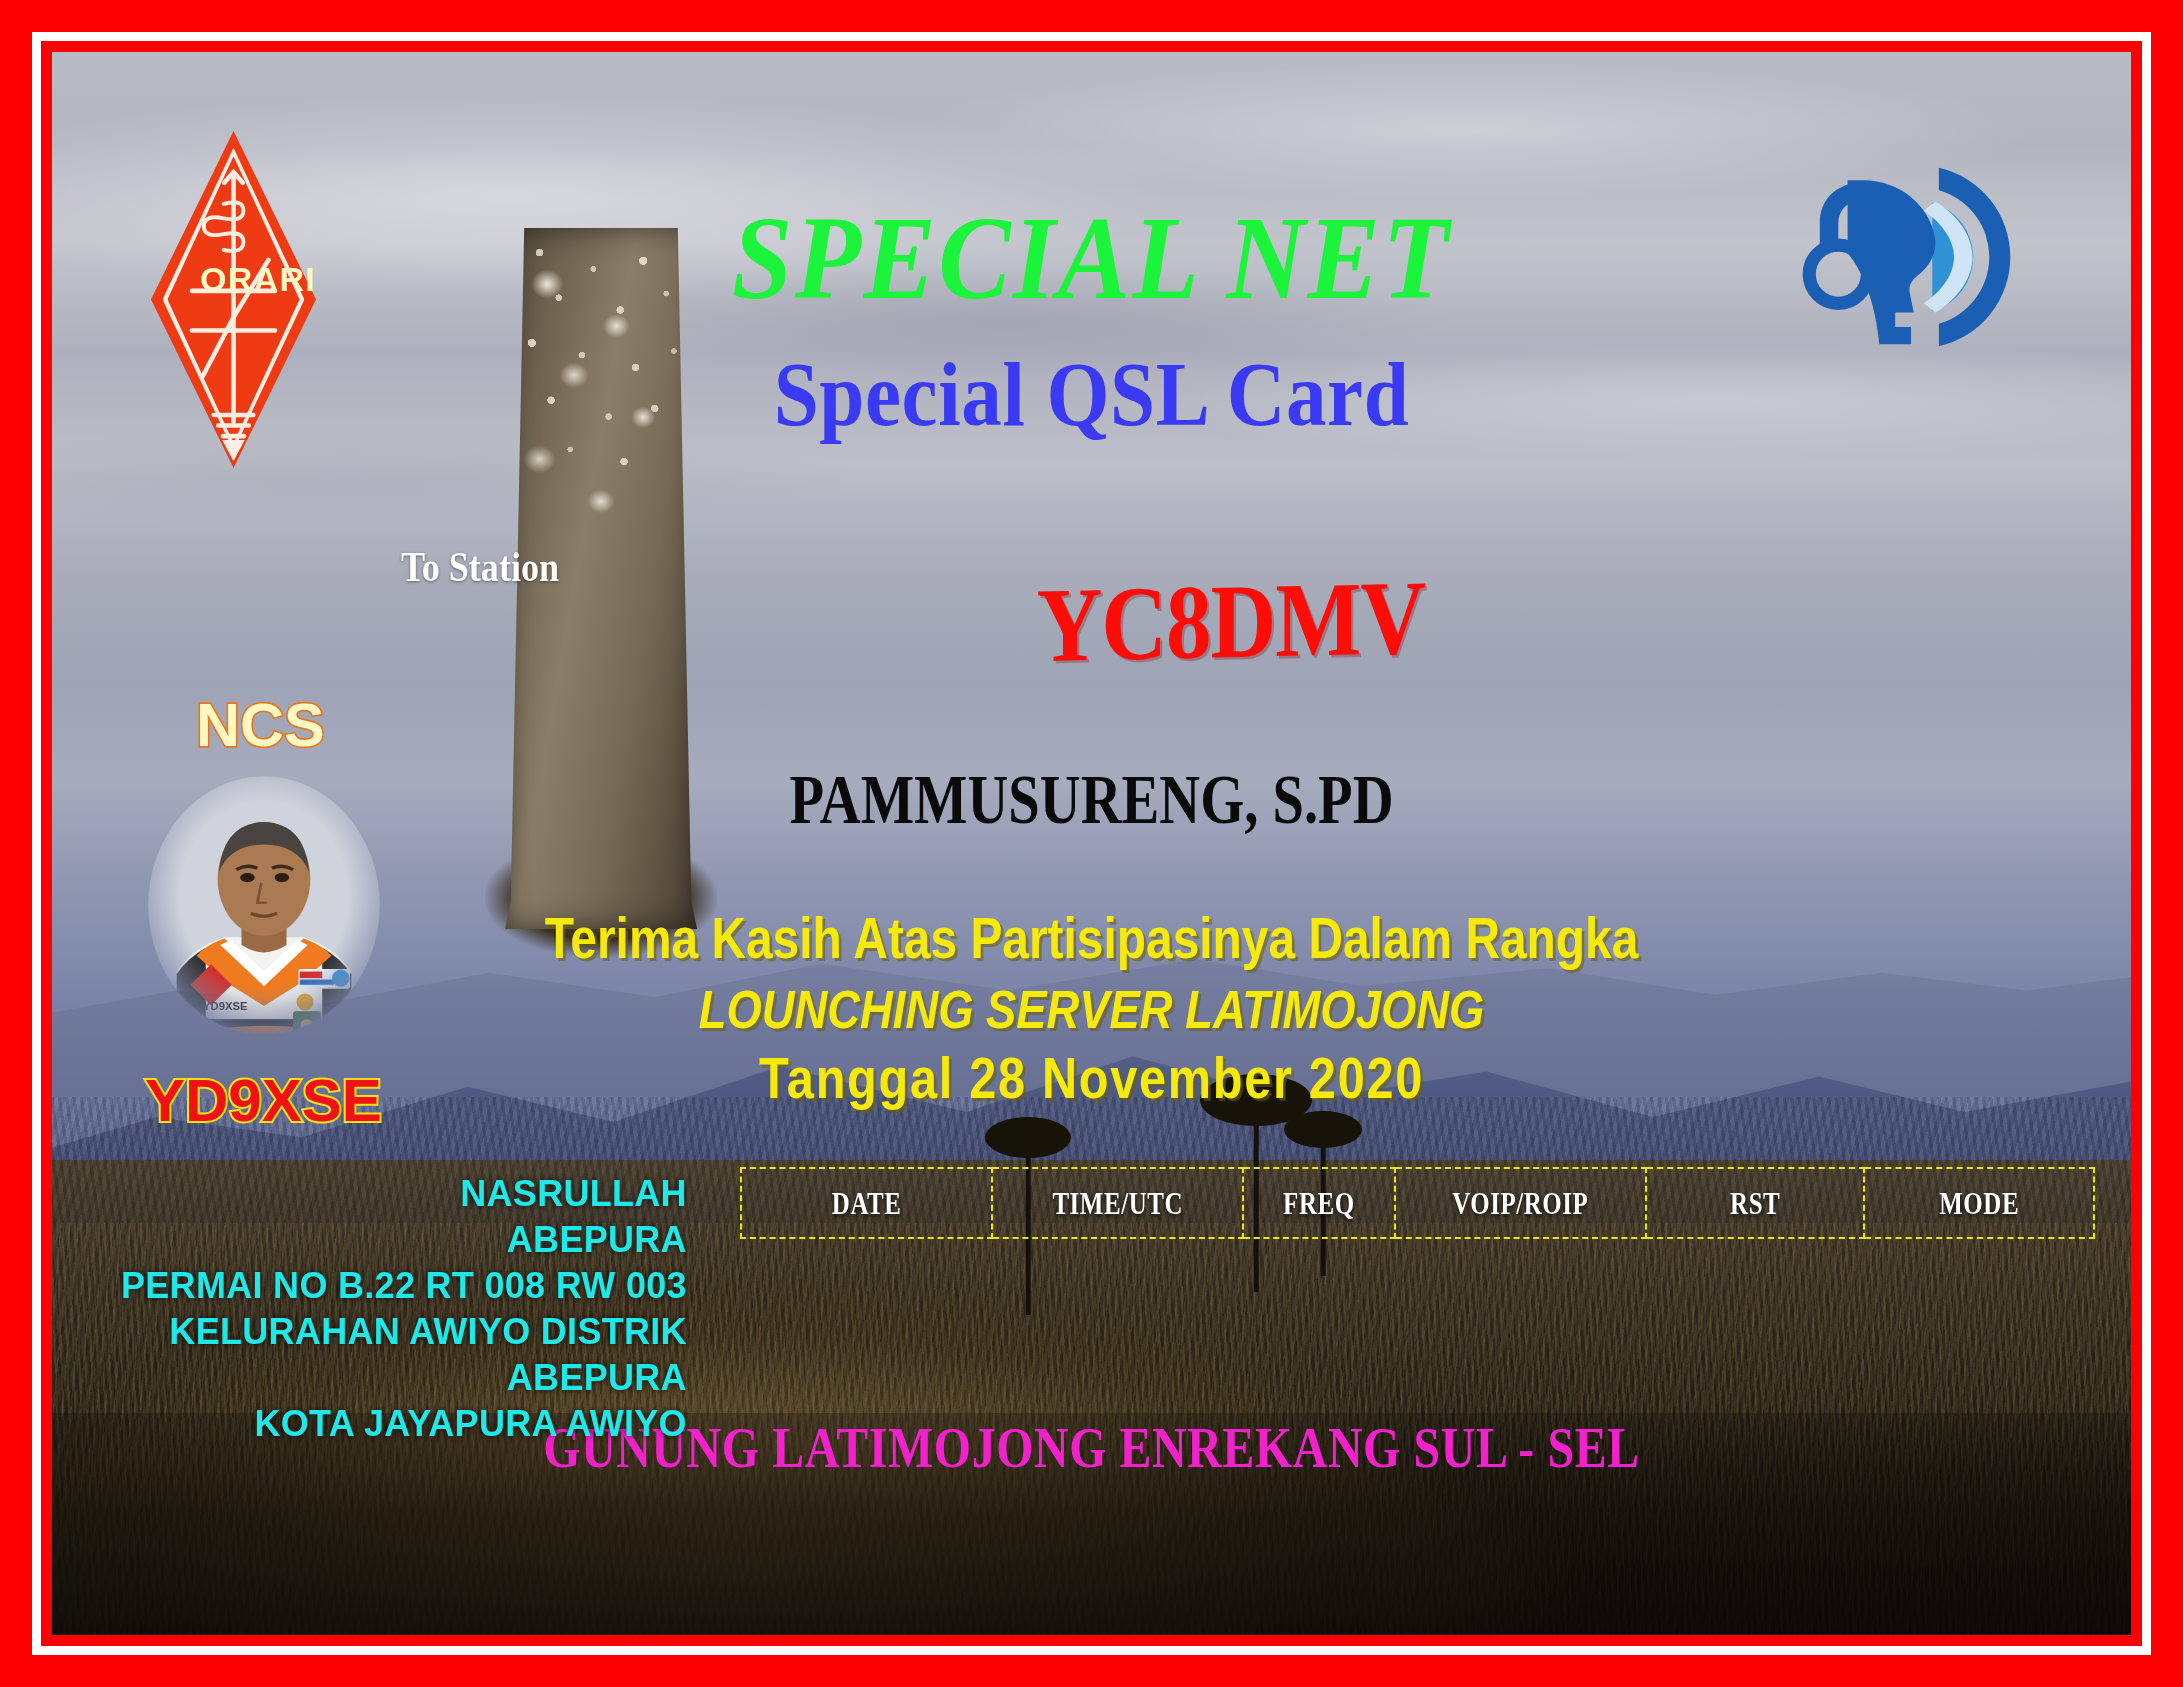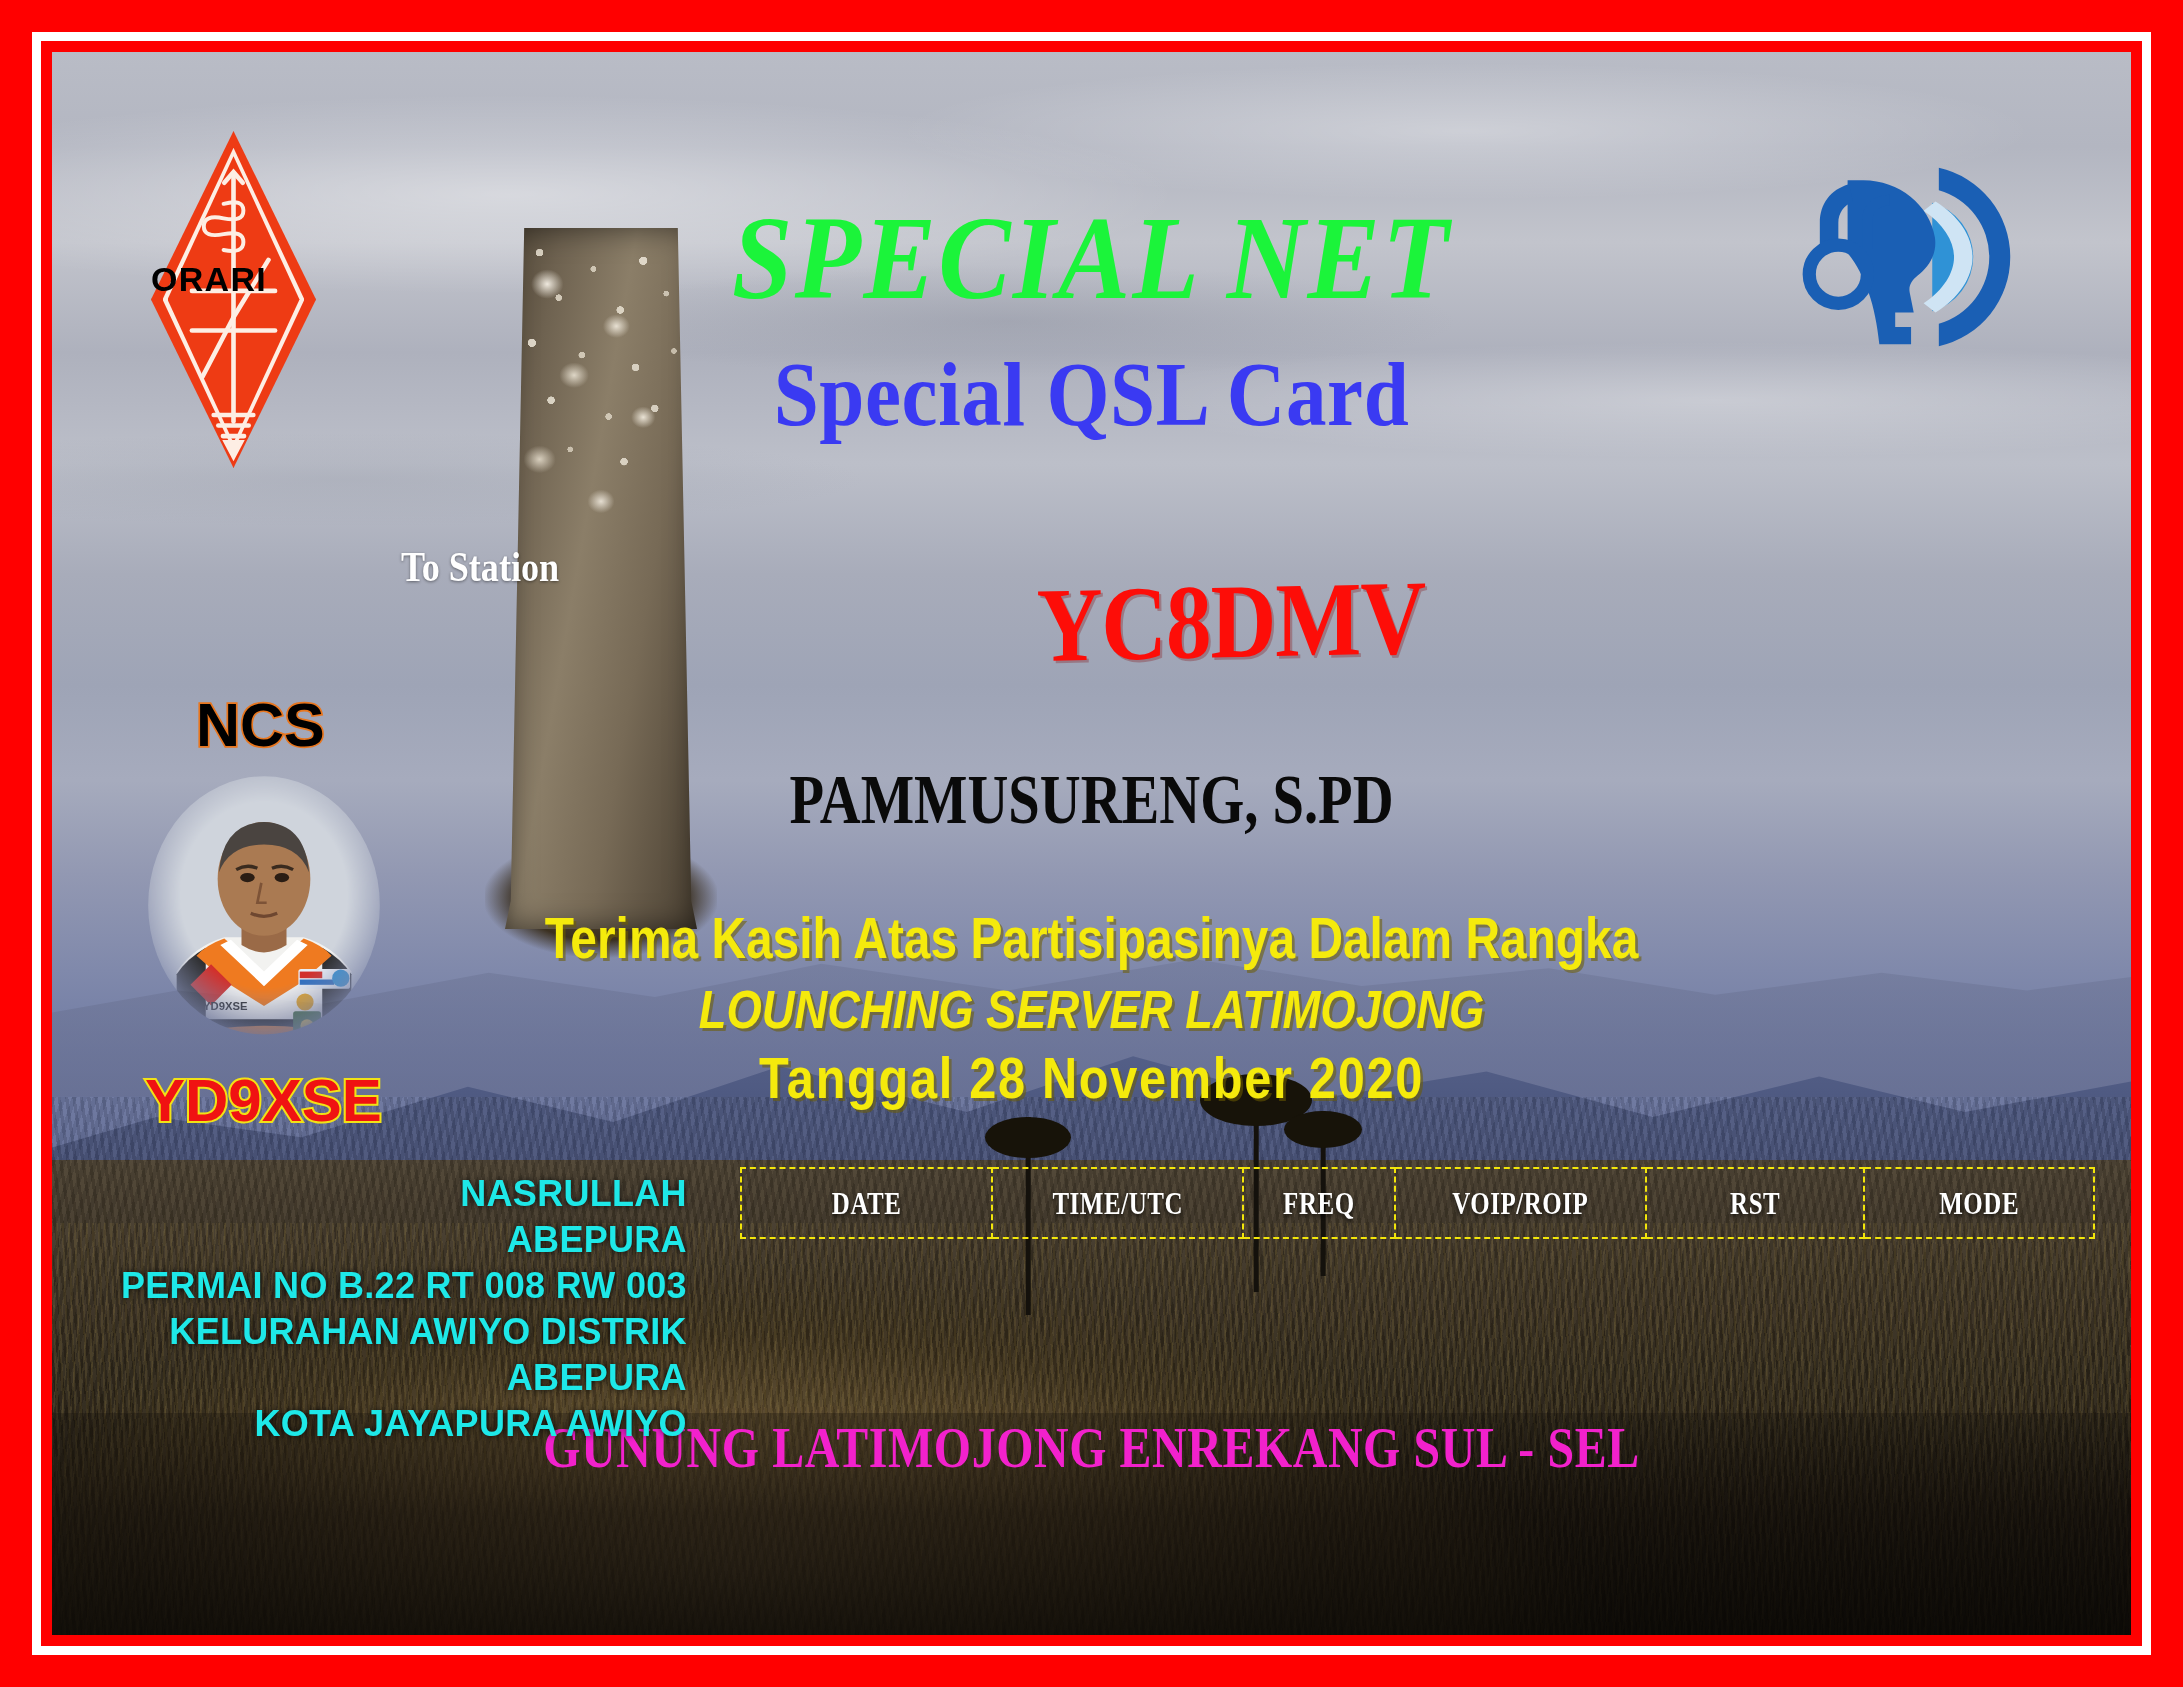--- a/index.html
+++ b/index.html
@@ -108,8 +108,8 @@
   .orari-fill{position:absolute;left:10%;top:7.5%;width:80%;height:85%;
      clip-path:polygon(50% 0,100% 50%,50% 100%,0 50%);background:#ee3b14;}
   .orari-svg{position:absolute;left:0;top:0;width:100%;height:100%;}
-  .orari-word{position:absolute;left:0;top:39%;width:100%;text-align:left;
-     color:#000000;font-family:"Liberation Sans",sans-serif;font-weight:700;
+  .orari-word{position:absolute;left:0;top:39%;width:100%;text-align:right;
+     color:#fef9c3;font-family:"Liberation Sans",sans-serif;font-weight:700;
      font-size:34px;letter-spacing:1.3px;line-height:1;}
 
   

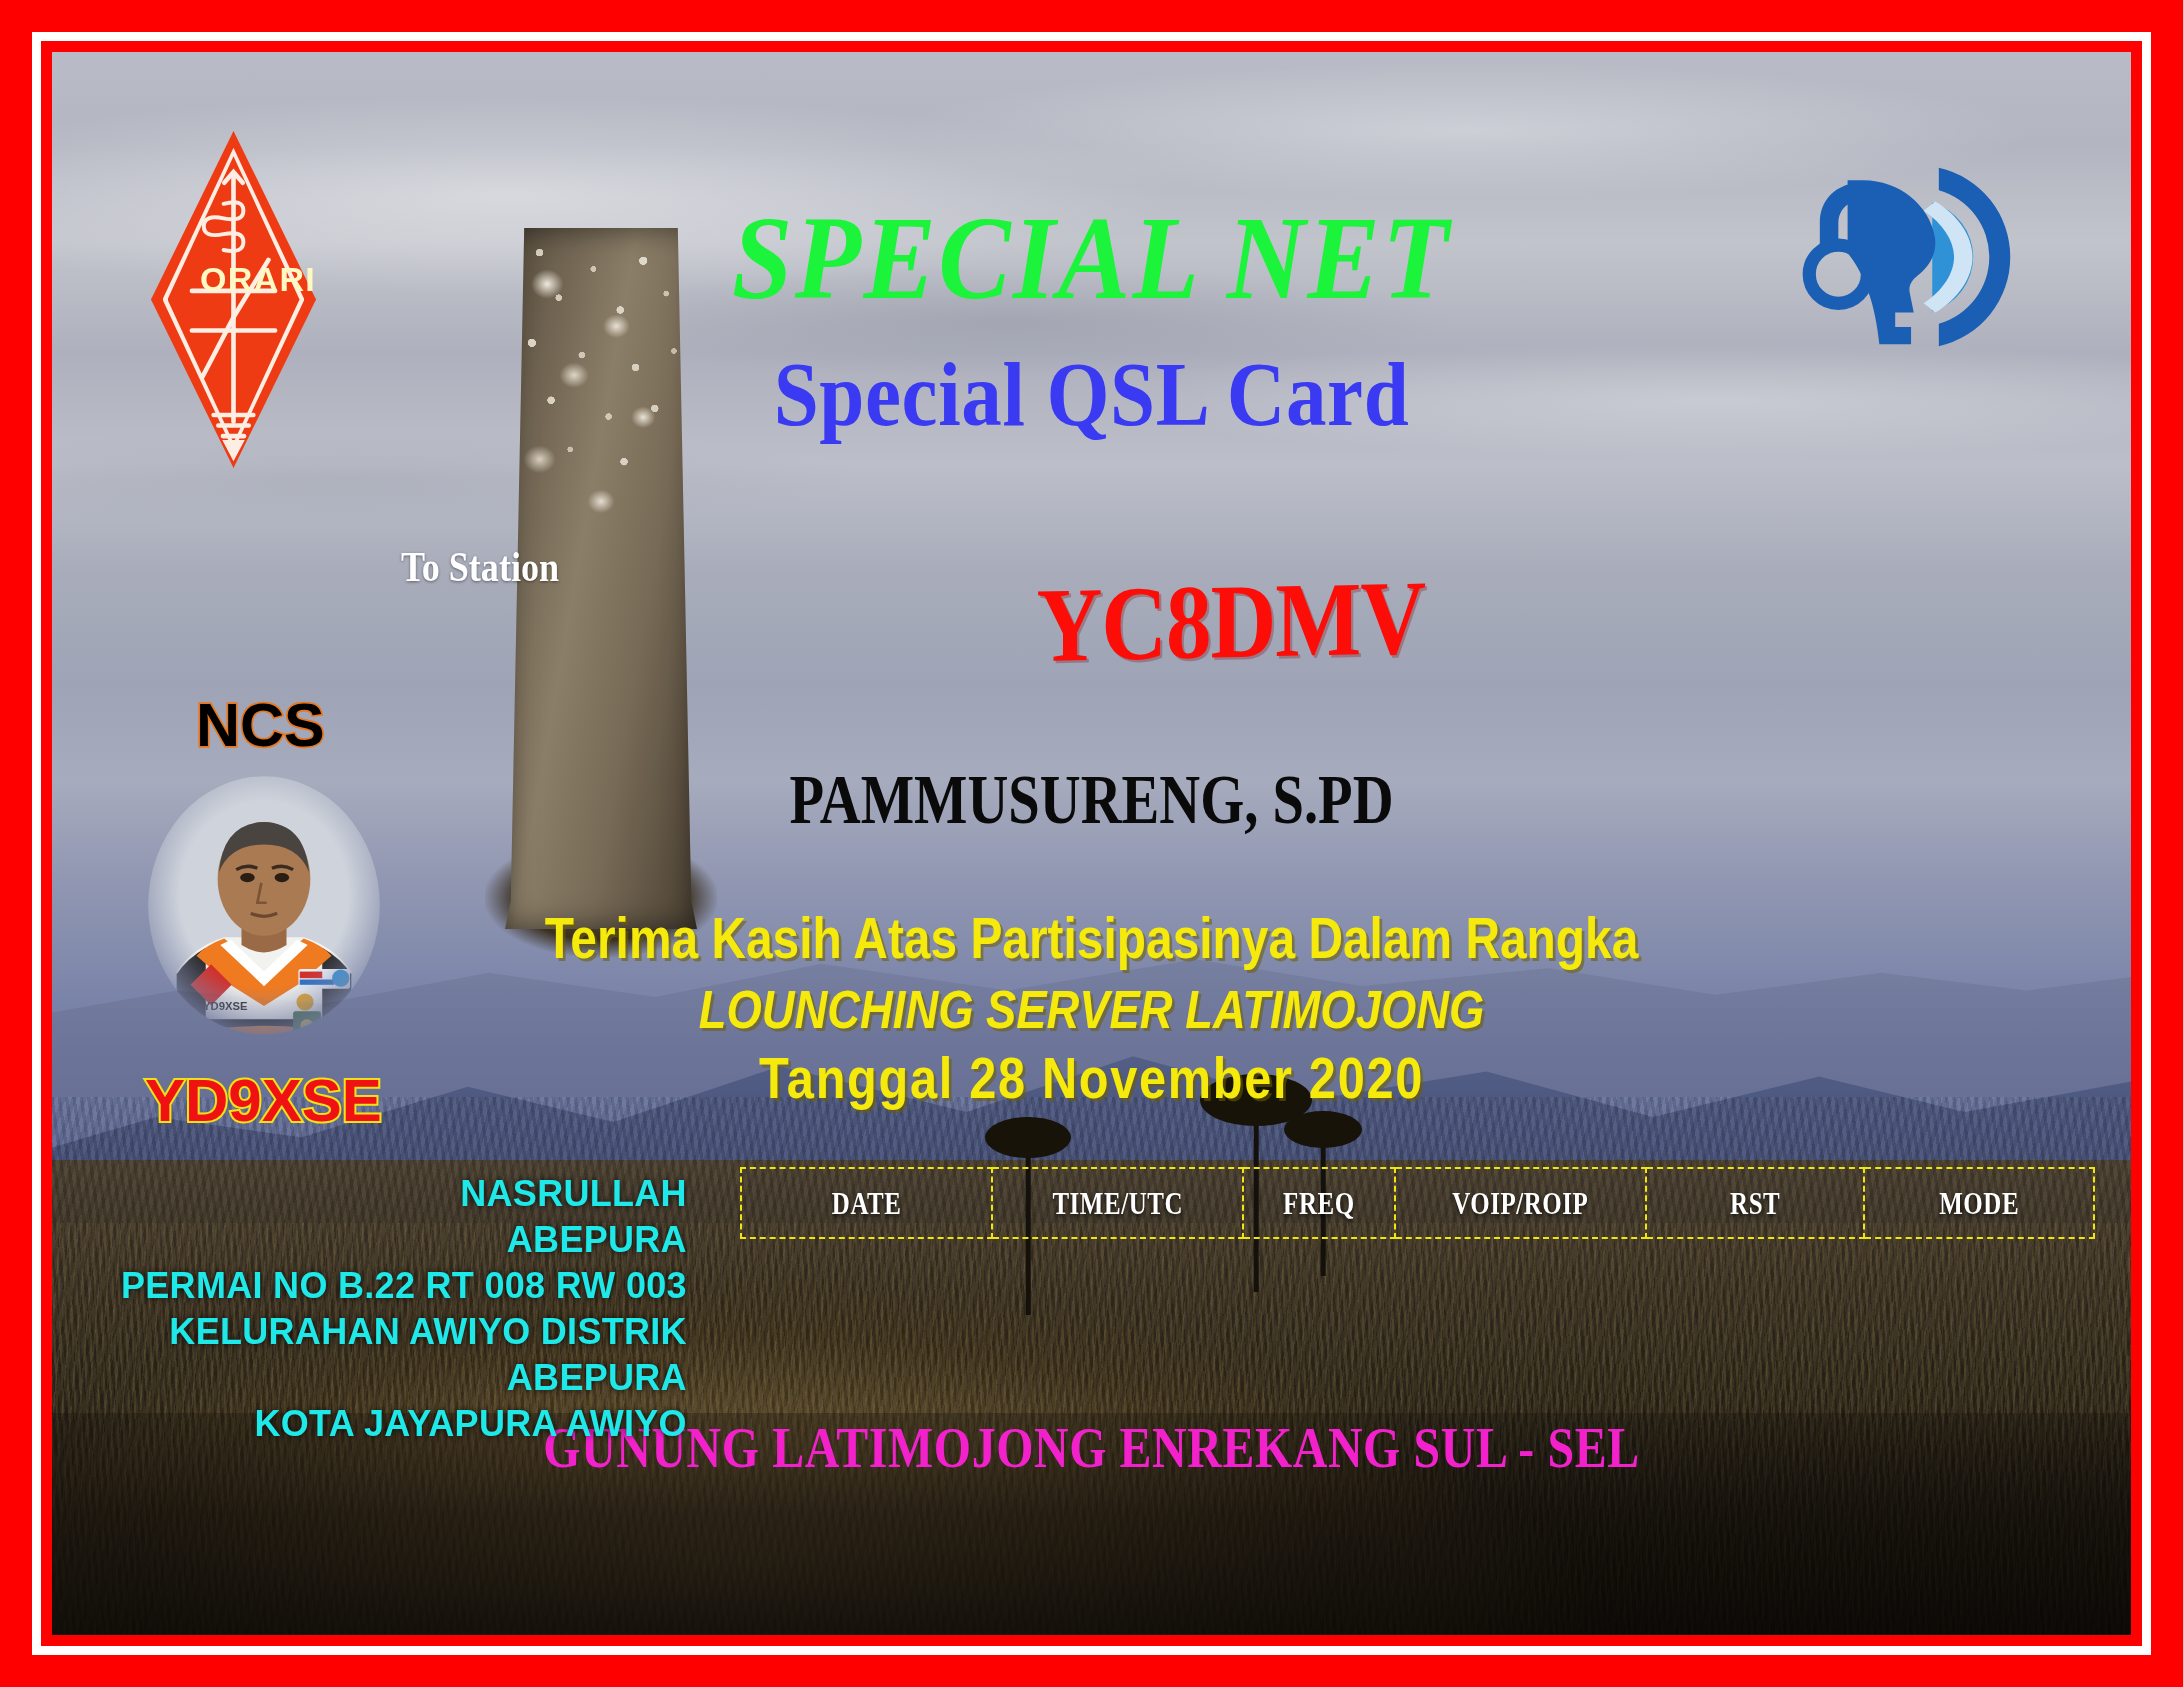--- a/index.html
+++ b/index.html
@@ -153,7 +153,7 @@
      font-family:"Liberation Serif",serif;transform:scaleX(.78);transform-origin:left center;}
 
   
-  #t-ncs{left:144px;top:638px;color:#000000;font-weight:700;font-size:61px;
+  #t-ncs{left:144px;top:638px;color:#fef9c3;font-weight:700;font-size:61px;
      font-family:"Liberation Sans",sans-serif;
      -webkit-text-stroke:3.3px #e8761e;paint-order:stroke fill;}
   #ncs-photo{position:absolute;left:73px;top:721px;width:278px;height:278px;overflow:hidden;}

